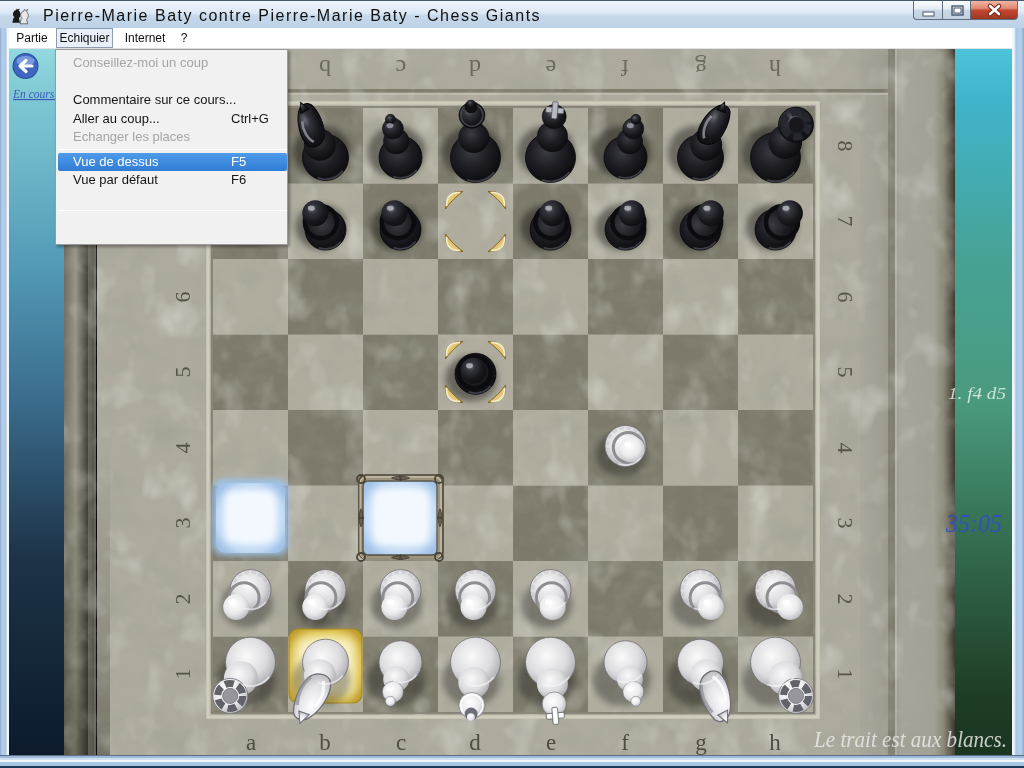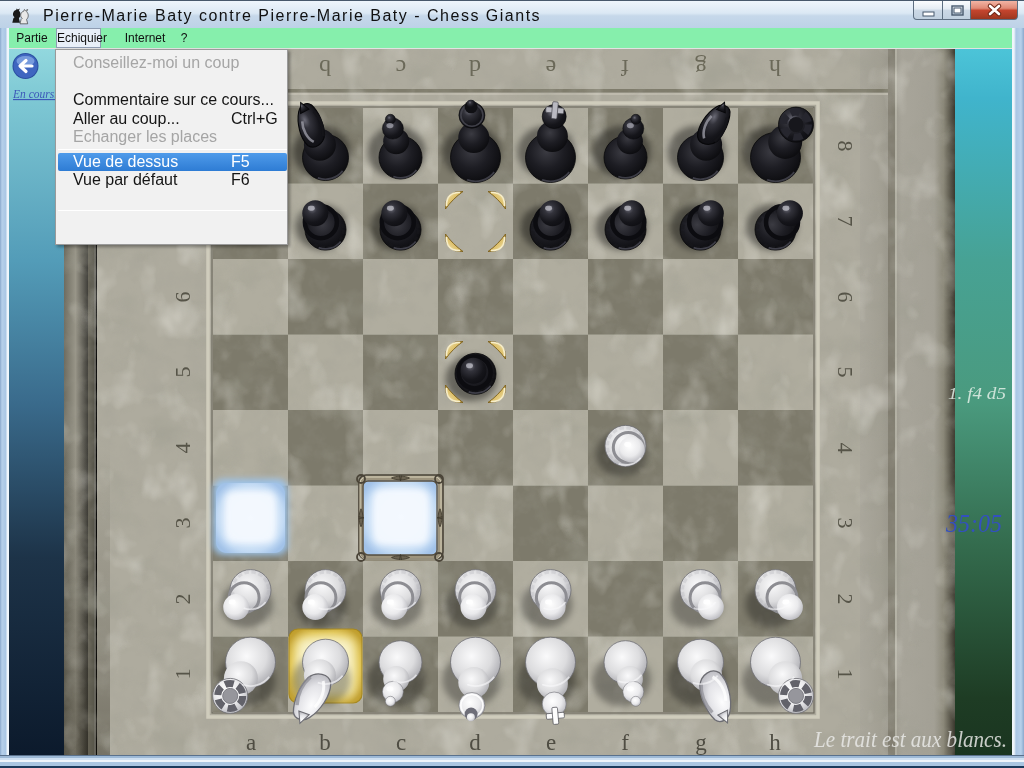--- a/index.html
+++ b/index.html
@@ -15,7 +15,7 @@
 .cap.b2 { left:29px; width:29px; }
 .cap.b3 { left:57px; width:48px; border-radius:0 0 4px 0;
   background:linear-gradient(#f2b4a4, #e08a76 40%, #c4452e 52%, #aa3c24 85%, #983520); }
-#menubar { position:absolute; left:1px; top:28px; width:1022px; height:21px; background:#86efac; border-bottom:1px solid #e2e2e2;}
+#menubar { position:absolute; left:1px; top:28px; width:1022px; height:21px; background:#ffffff; border-bottom:1px solid #e2e2e2;}
 .mb { position:absolute; top:1px; height:19px; line-height:19px; font-size:12px; color:#101010; text-align:center; }
 #game { position:absolute; left:9px; top:49px; width:1006px; height:706px; }
 #brd-l { position:absolute; left:0; top:28px; width:9px; height:727px; background:linear-gradient(to right,#8aa8cc 0px,#b6d0ea 2px,#a9c6e4 6px,#eef5fb 7px); }

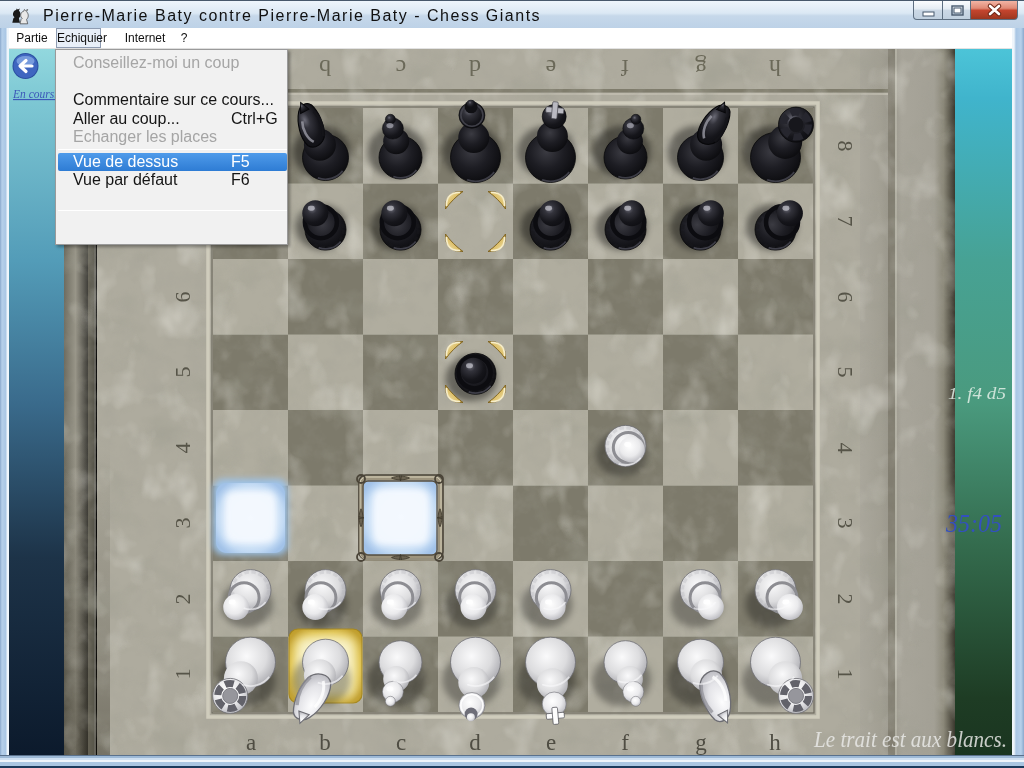--- a/index.html
+++ b/index.html
@@ -54,7 +54,7 @@
   </div>
   <div id="menubar">
     <div class="mb" style="left:10px;width:42px;">Partie</div>
-    <div class="mb" id="mbech" style="left:55px;width:45px;">Echiquier</div>
+    <div class="mb" id="mbech" style="left:55px;width:57px;">Echiquier</div>
     <div class="mb" style="left:118px;width:52px;">Internet</div>
     <div class="mb" style="left:176px;width:14px;">?</div>
   </div>

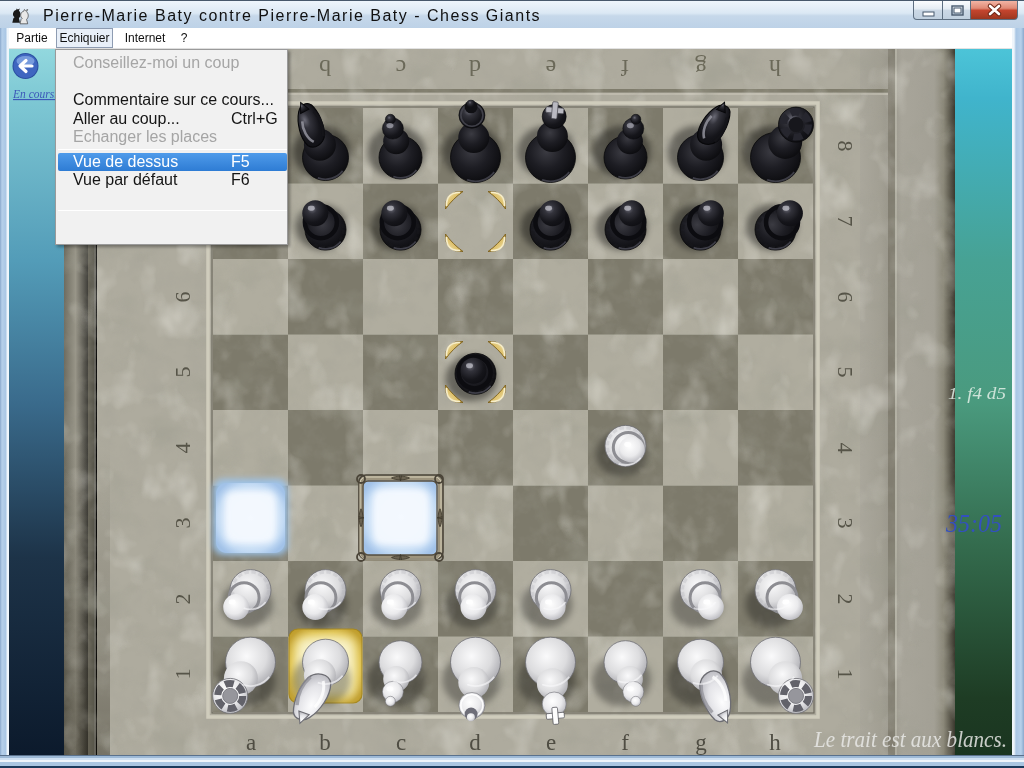--- a/index.html
+++ b/index.html
@@ -24,7 +24,7 @@
   background:linear-gradient(#5a718c 0 1px, #9db9d6 1px 3px, #cfe0f2 3px 5px, #eef5fb 5px 7px, #aac6e2 7px 11px, #1b3a5c 11px 13px); }
 #menu { position:absolute; left:55px; top:49px; width:233px; height:196px; background:#f1f1f1;
   border:1px solid #9a9a9a; box-shadow:2px 2px 3px rgba(0,0,0,0.35); z-index:50; }
-.mi { position:absolute; left:2px; width:229px; height:18.5px; line-height:18.5px; font-size:16px; color:#151515; padding-left:15px; }
+.mi { position:absolute; left:2px; width:229px; height:18.5px; line-height:18.5px; font-size:13px; color:#151515; padding-left:15px; }
 .mi .sc { position:absolute; left:173px; }
 .mi.dis { color:#a5a5a5; }
 .mi.hi { background:linear-gradient(#4f9bea,#2e7cd4); color:#fff; border-radius:2px; }

